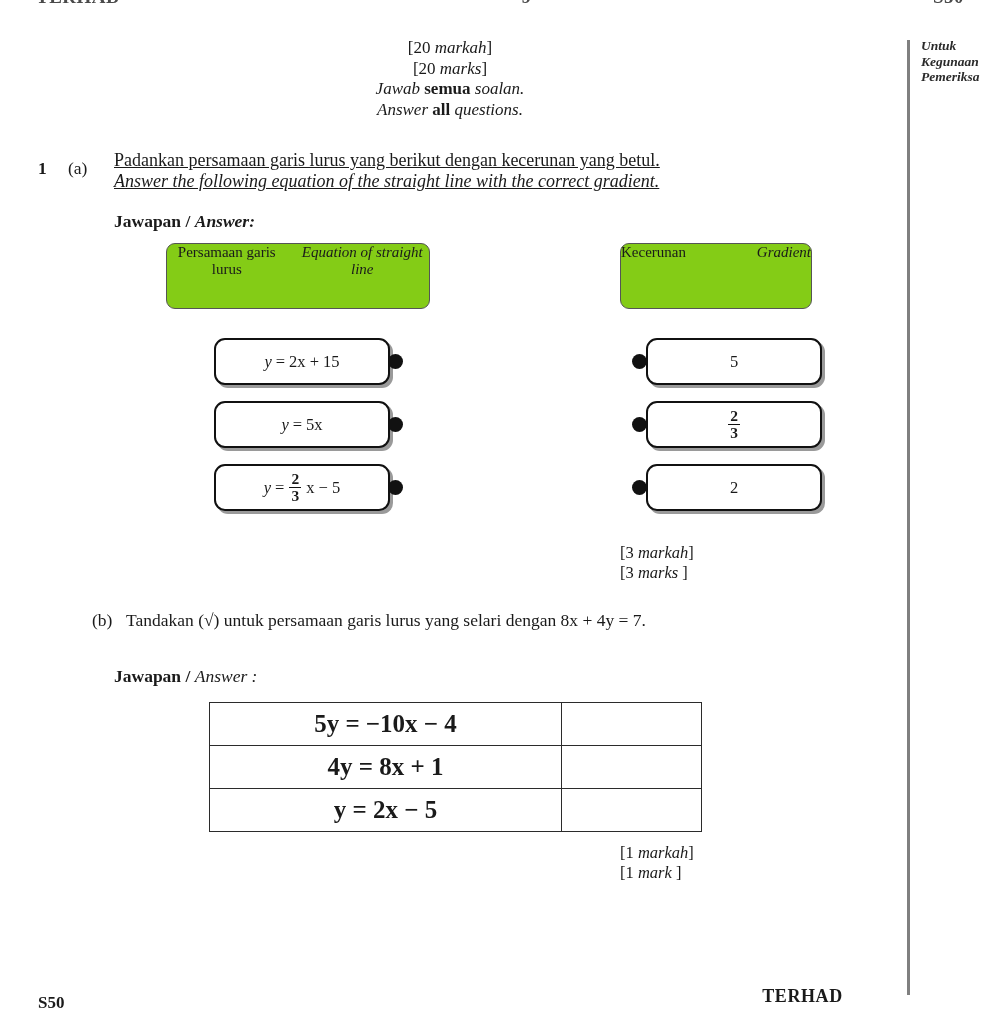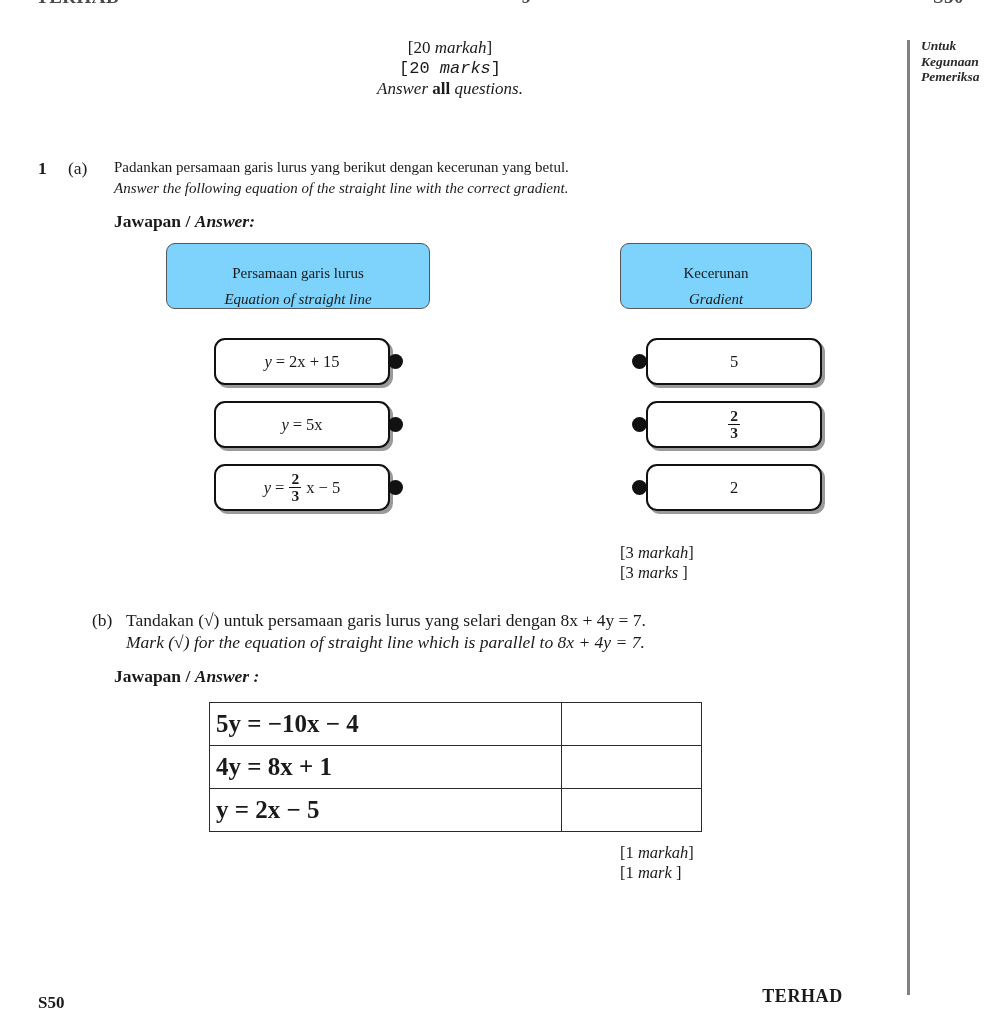--- a/index.html
+++ b/index.html
@@ -73,7 +73,7 @@
     letter-spacing: 0.4px;
   }
   .section-head .mk-my { font-size: 17px; }
-  .section-head .mk-en { font-size: 17px; font-family: Liberation Mono, monospace; }
+  .section-head .mk-en { font-size: 17px; }
   .section-head .mk-my i, .section-head .mk-en i { font-style: italic; }
   .section-head .inst {
     font-size: 17px;

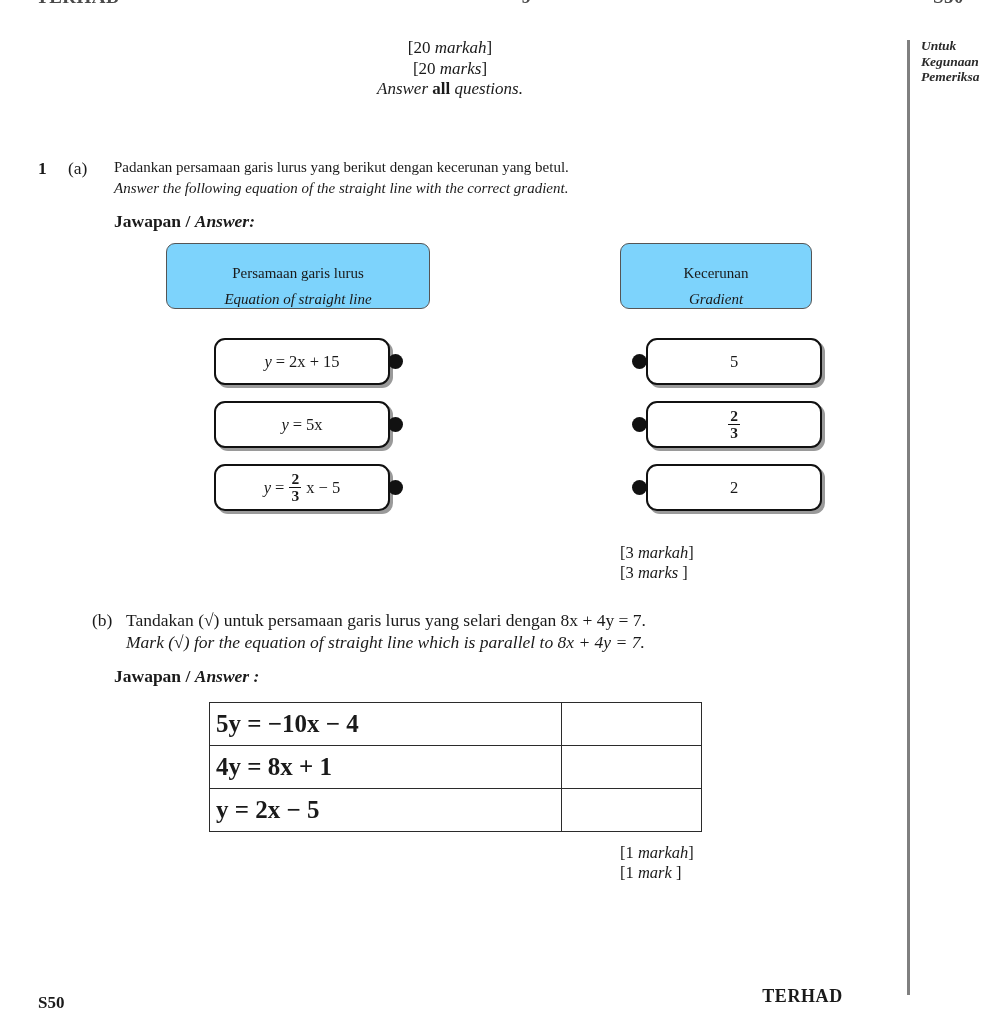--- a/index.html
+++ b/index.html
@@ -282,6 +282,7 @@
 <div class="section-head">
   <div class="mk-my"><span>[20 </span><i>markah</i><span>]</span></div>
   <div class="mk-en"><span>[20 </span><i>marks</i><span>]</span></div>
+  <div class="inst"><span>Jawab </span><b>semua</b><span> soalan.</span></div>
   <div class="inst"><span>Answer </span><b>all</b><span> questions.</span></div>
 </div>
 

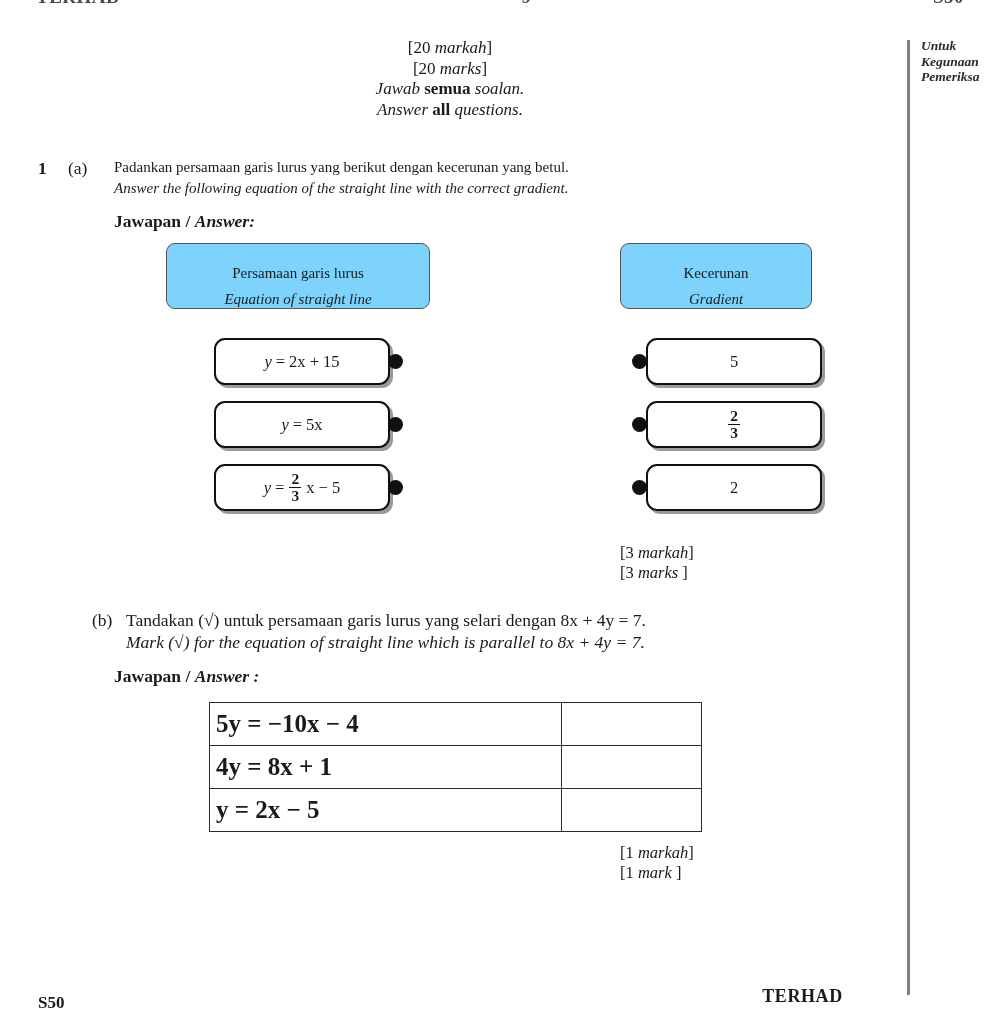--- a/index.html
+++ b/index.html
@@ -98,10 +98,11 @@
   .qtext-a {
     position: absolute;
     left: 114px;
-    top: 157px;
+    top: 150px;
     width: 790px;
-    font-size: 15px;
+    font-size: 18px;
     line-height: 21px;
+    text-decoration: underline;
   }
   .qtext-a .en { font-style: italic; }
 

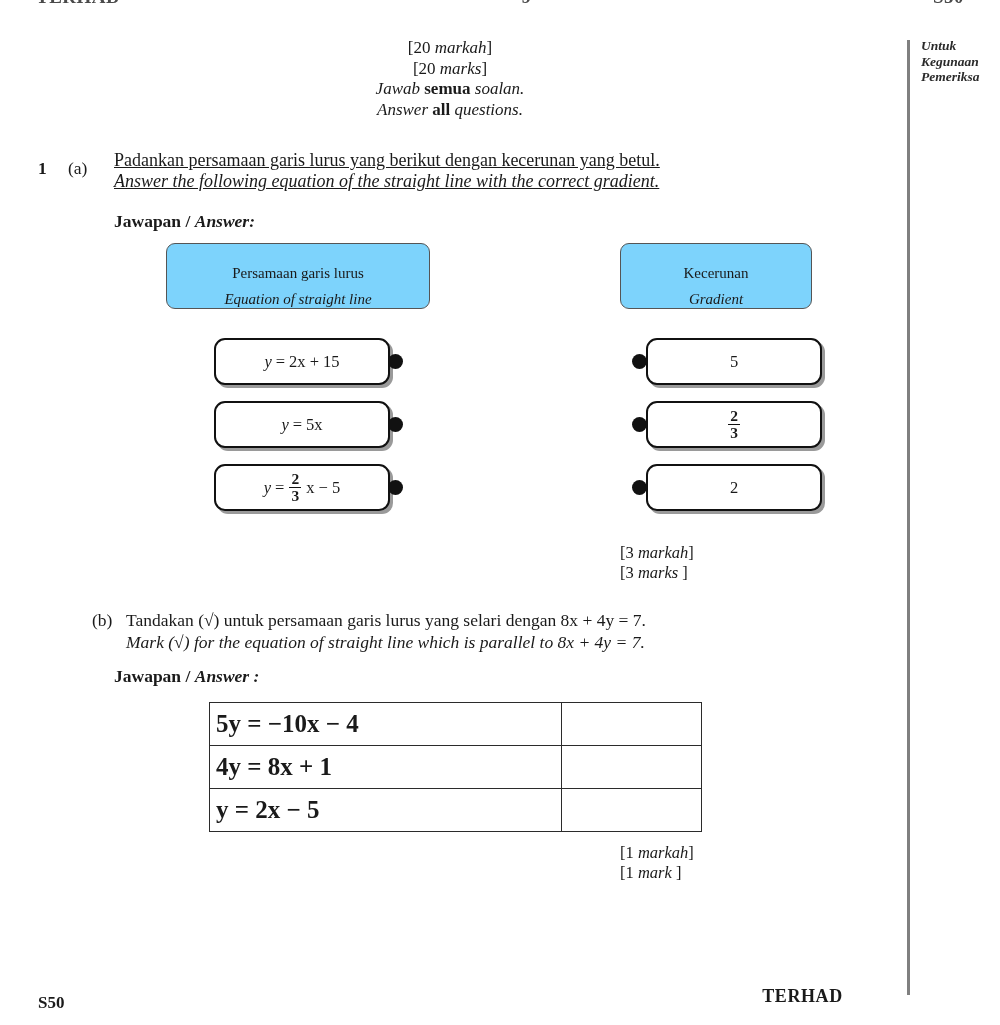--- a/index.html
+++ b/index.html
@@ -120,12 +120,12 @@
     position: absolute;
     border: 1.3px solid #555;
     border-radius: 9px;
-    background: #7dd3fc;
+    background: #84cc16;
     text-align: center;
     box-sizing: border-box;
     display: flex;
-    flex-direction: column;
-    justify-content: flex-end;
+    flex-direction: row;
+    justify-content: space-between;
     gap: 9px;
   }
   .hdr-box .my { font-size: 15px; }

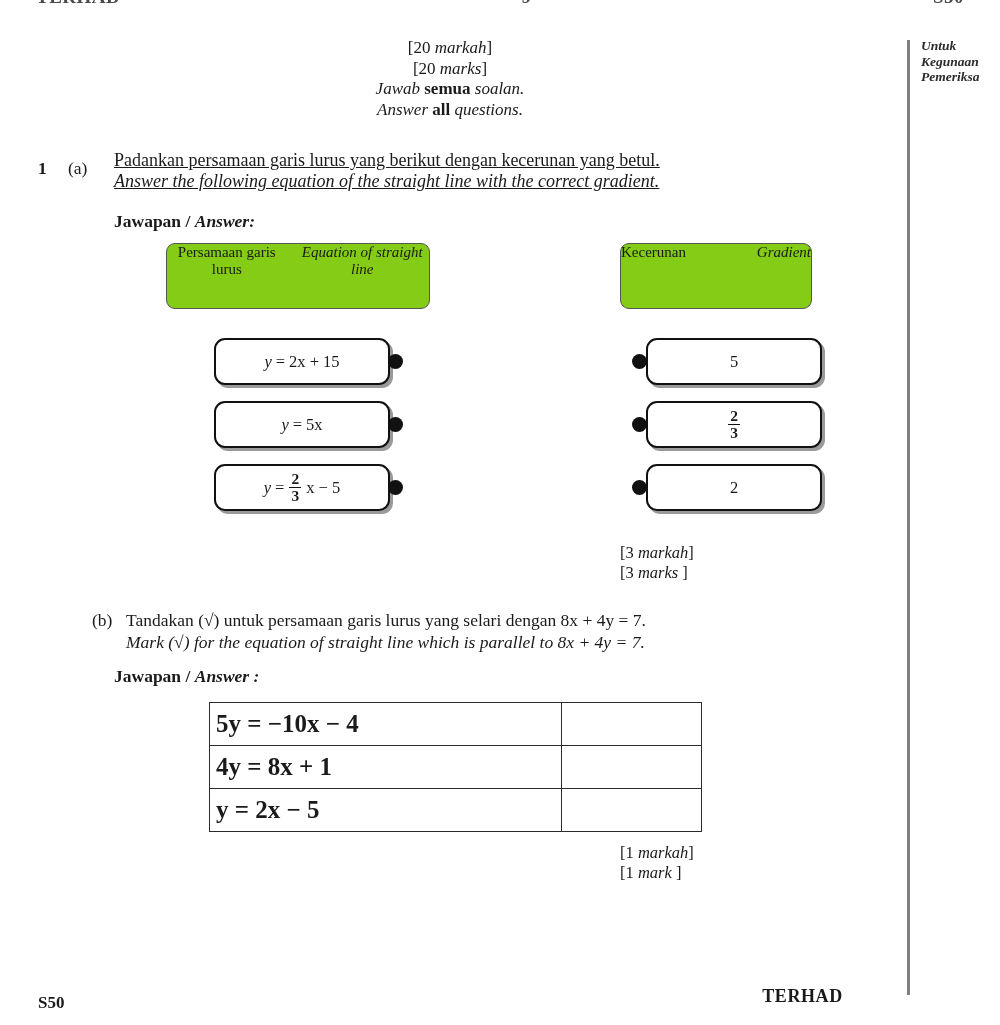--- a/index.html
+++ b/index.html
@@ -357,7 +357,6 @@
 <div class="qlabel-b">(b)</div>
 <div class="qtext-b">
   <div><span>Tandakan (√) untuk persamaan garis lurus yang selari dengan </span><span>8x + 4y = 7</span><span>.</span></div>
-  <div class="en"><span>Mark (√) for the equation of straight line which is parallel to </span><span>8x + 4y = 7</span><span>.</span></div>
 </div>
 <div class="answer-b"><span>Jawapan / </span><i>Answer :</i></div>
 

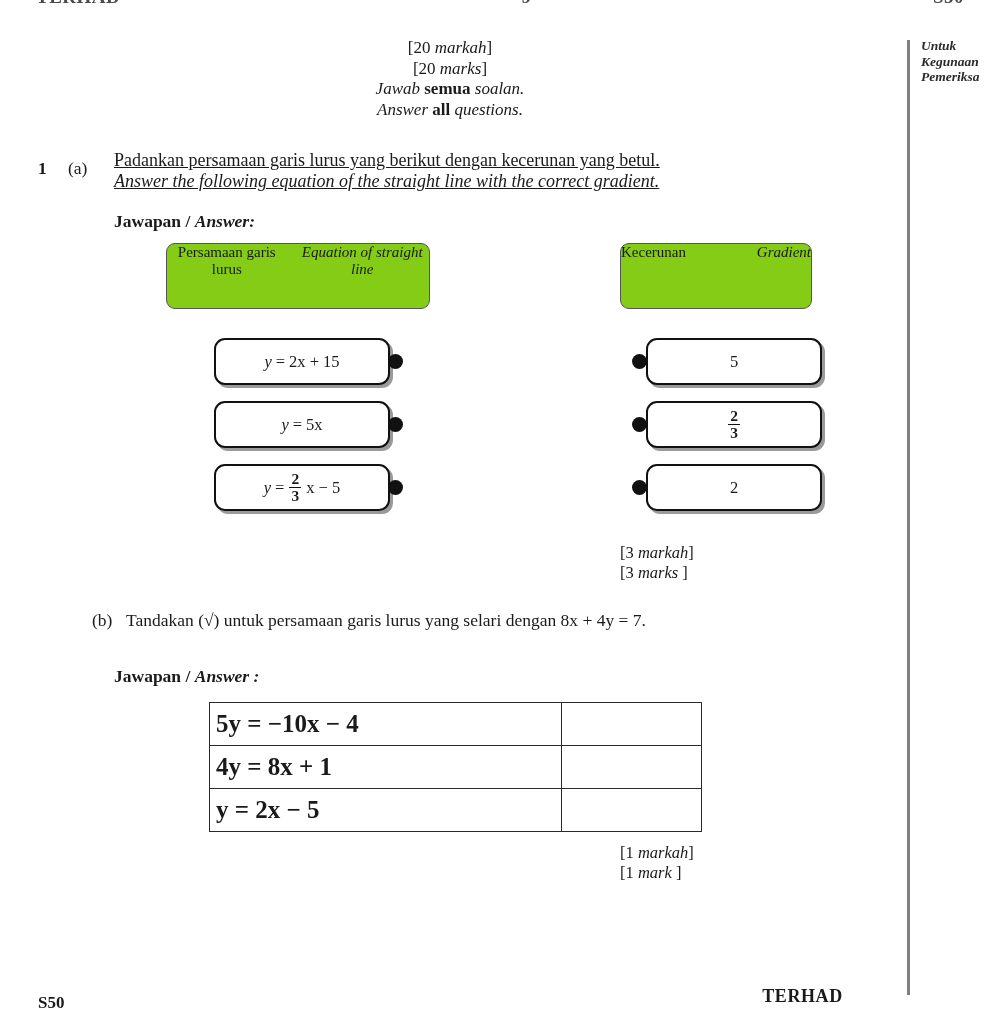--- a/index.html
+++ b/index.html
@@ -221,7 +221,7 @@
     font-size: 17.5px;
     font-weight: bold;
   }
-  .answer-b i { font-weight: bold; font-style: italic; margin-top: 13px; }
+  .answer-b i { font-weight: normal; font-style: italic; margin-top: 13px; }
 
   .ans-table {
     position: absolute;

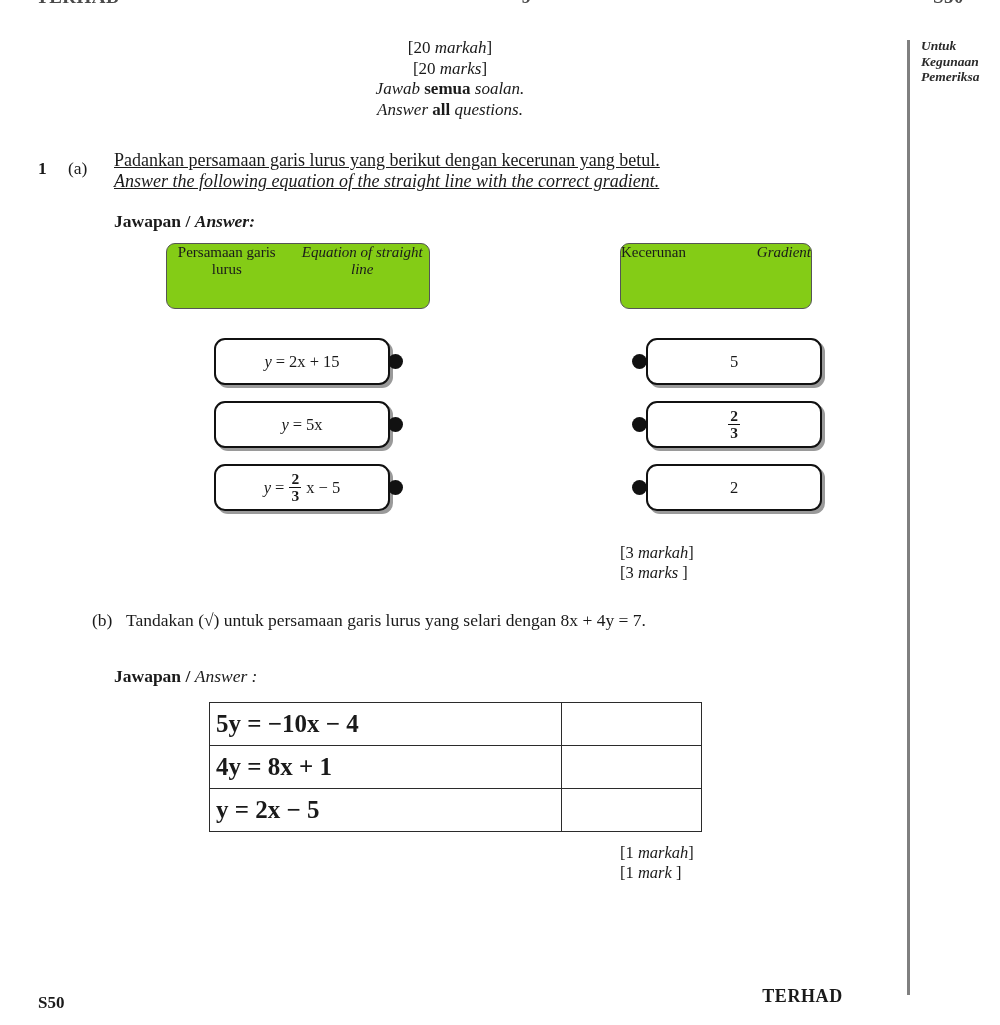--- a/index.html
+++ b/index.html
@@ -236,7 +236,7 @@
   }
   .ans-table td.eq {
     width: 352px;
-    text-align: left;
+    text-align: center;
     font-size: 25px;
     font-weight: bold;
     padding: 0 6px;

